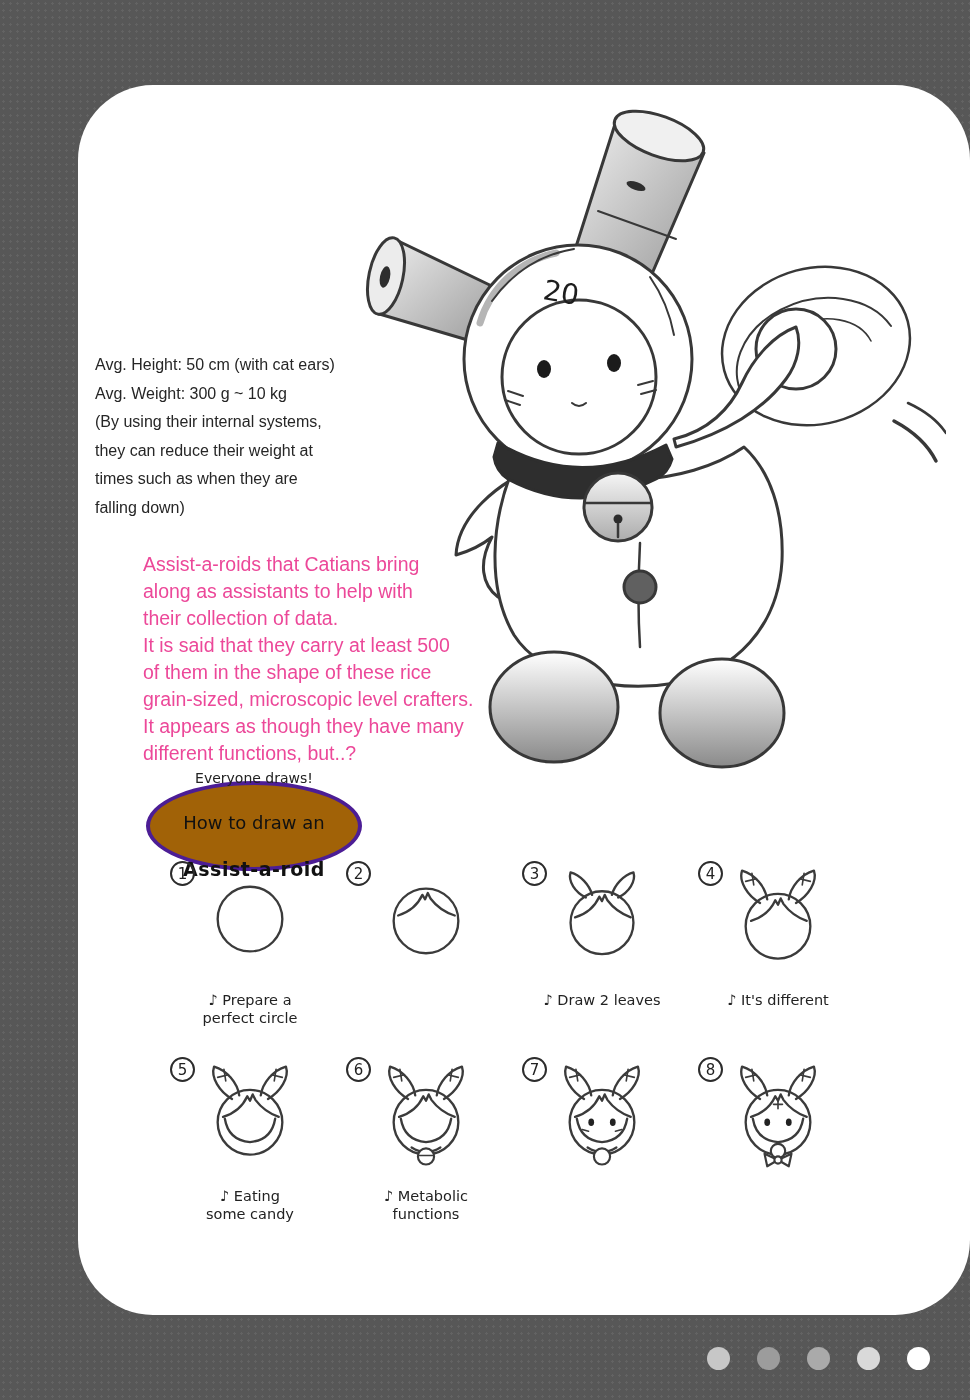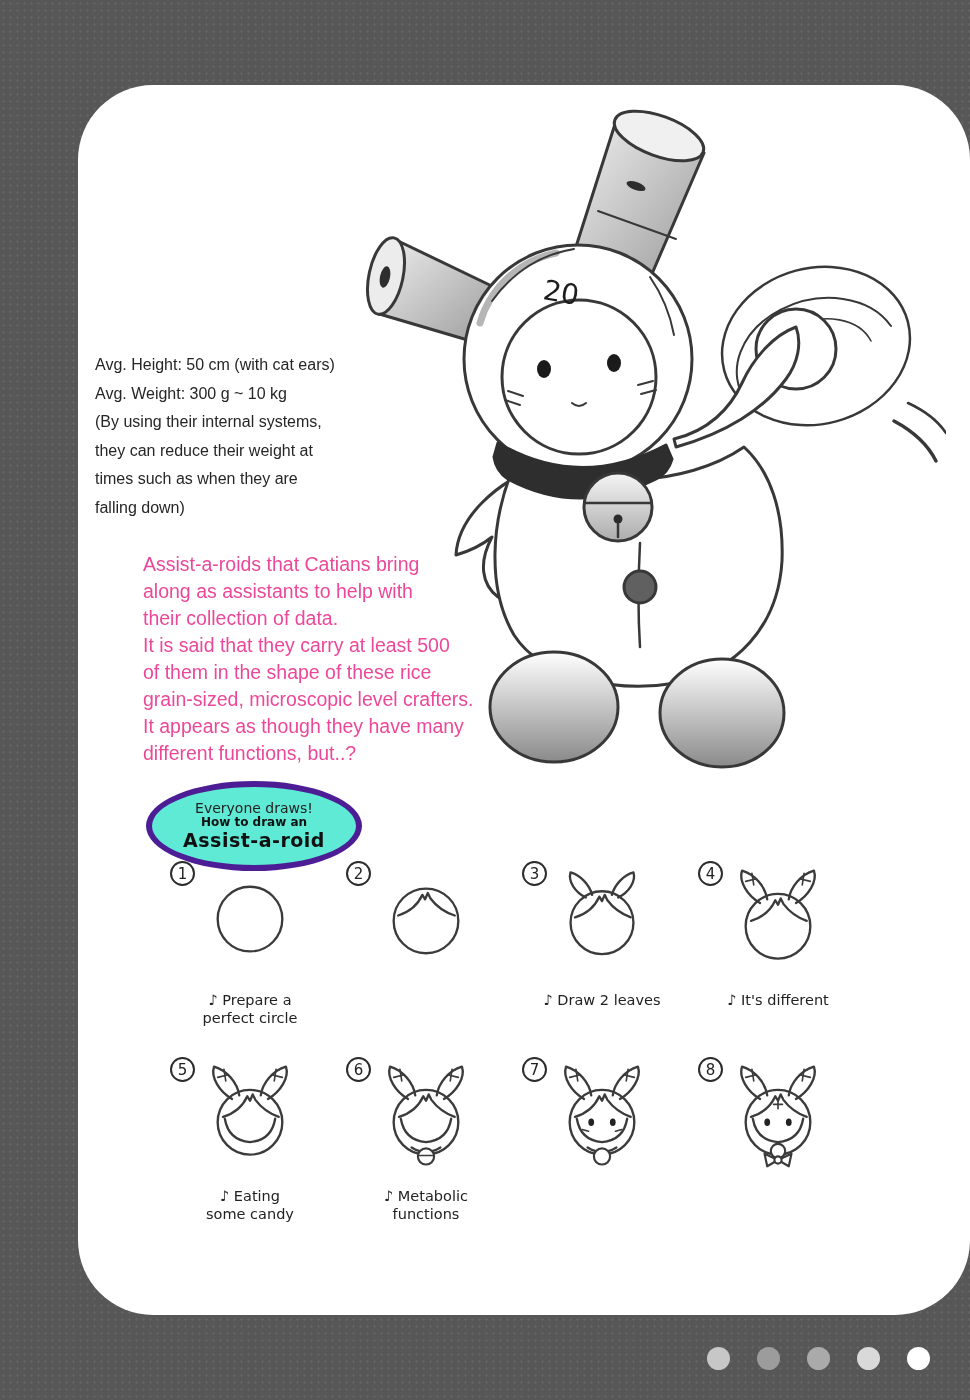--- a/index.html
+++ b/index.html
@@ -33,9 +33,9 @@
   }
   .bubble{
     position:absolute;left:68px;top:696px;width:216px;height:90px;
-    border:6px solid #4c1d95;border-radius:50%;box-sizing:border-box;
+    border:4px solid #4c1d95;border-radius:50%;box-sizing:border-box;
     display:flex;flex-direction:column;justify-content:center;align-items:center;
-    line-height:1.12;background:#5eead4;
+    line-height:1.12;background:#a16207;gap:26px;
   }
   .bubble-l1{font-size:14px;color:#222;font-family:"DejaVu Sans",sans-serif;}
   .bubble-l2{font-size:12px;font-weight:bold;color:#111;font-family:"DejaVu Sans",sans-serif;}

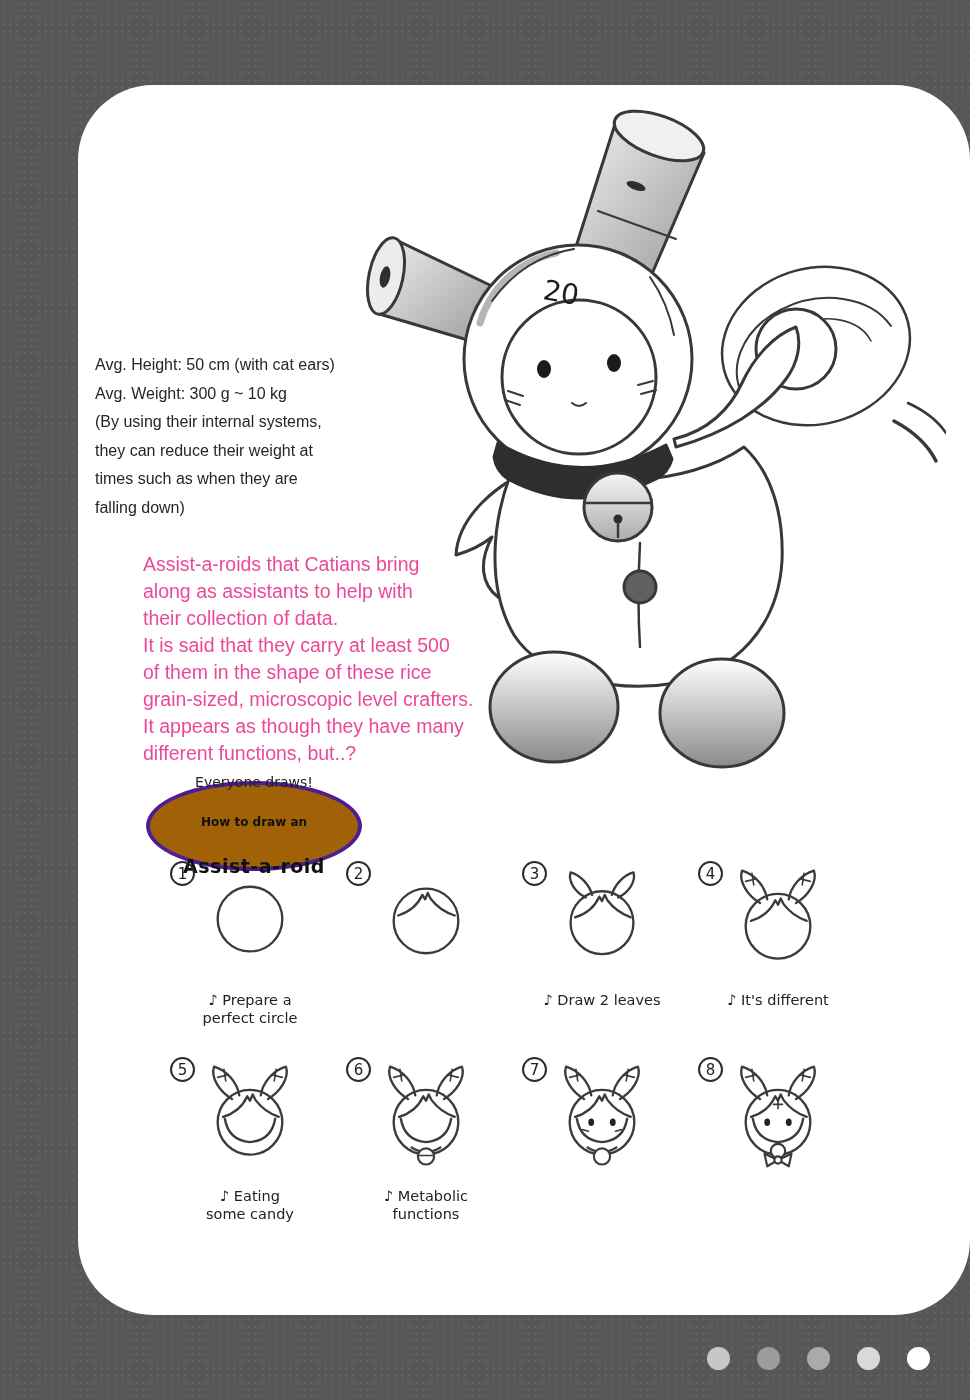--- a/index.html
+++ b/index.html
@@ -38,7 +38,7 @@
     line-height:1.12;background:#a16207;gap:26px;
   }
   .bubble-l1{font-size:14px;color:#222;font-family:"DejaVu Sans",sans-serif;}
-  .bubble-l2{font-size:12px;font-weight:bold;color:#111;font-family:"DejaVu Sans",sans-serif;}
+  .bubble-l2{font-size:18px;font-weight:normal;color:#111;font-family:"DejaVu Sans",sans-serif;}
   .bubble-l3{font-size:19px;font-weight:bold;letter-spacing:.5px;color:#111;font-family:"DejaVu Sans",sans-serif;}
   .steps{
     position:absolute;left:84px;top:772px;

